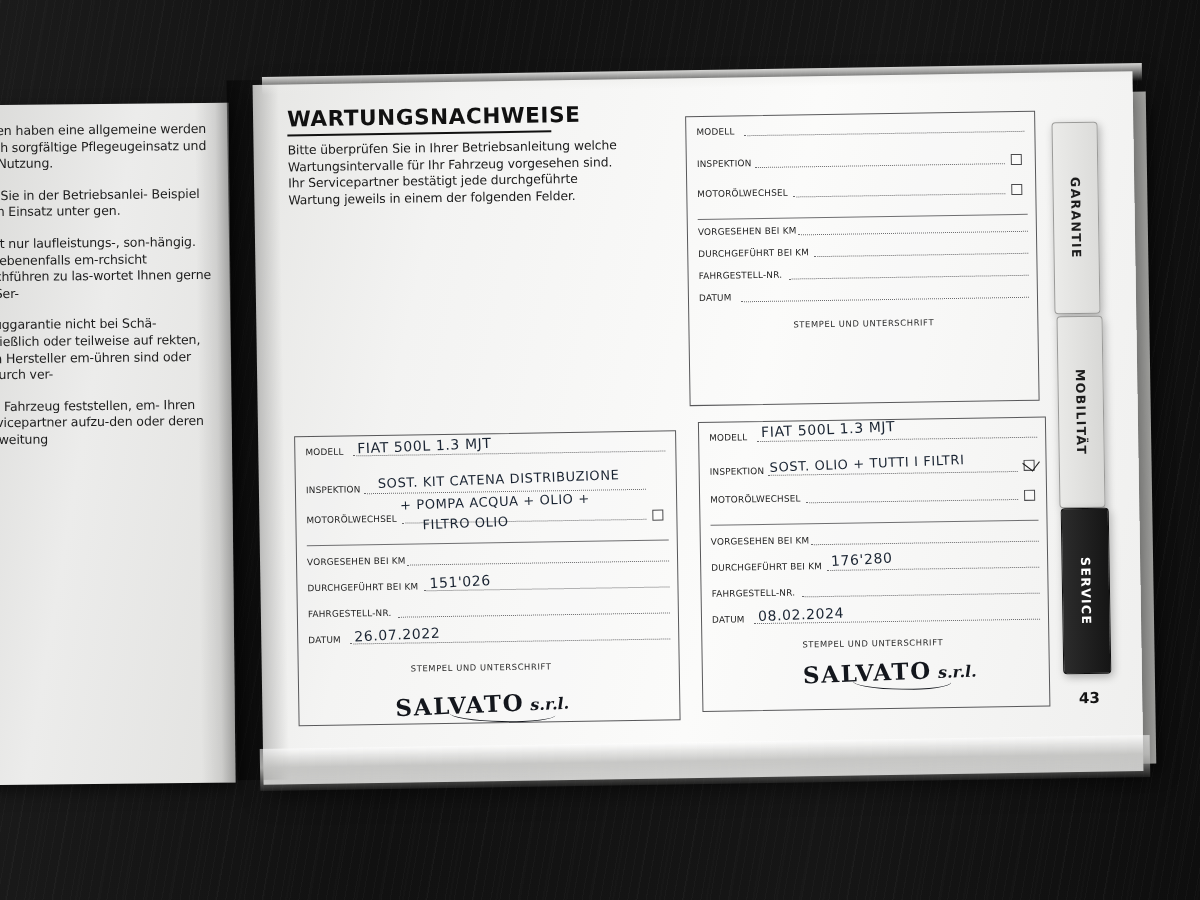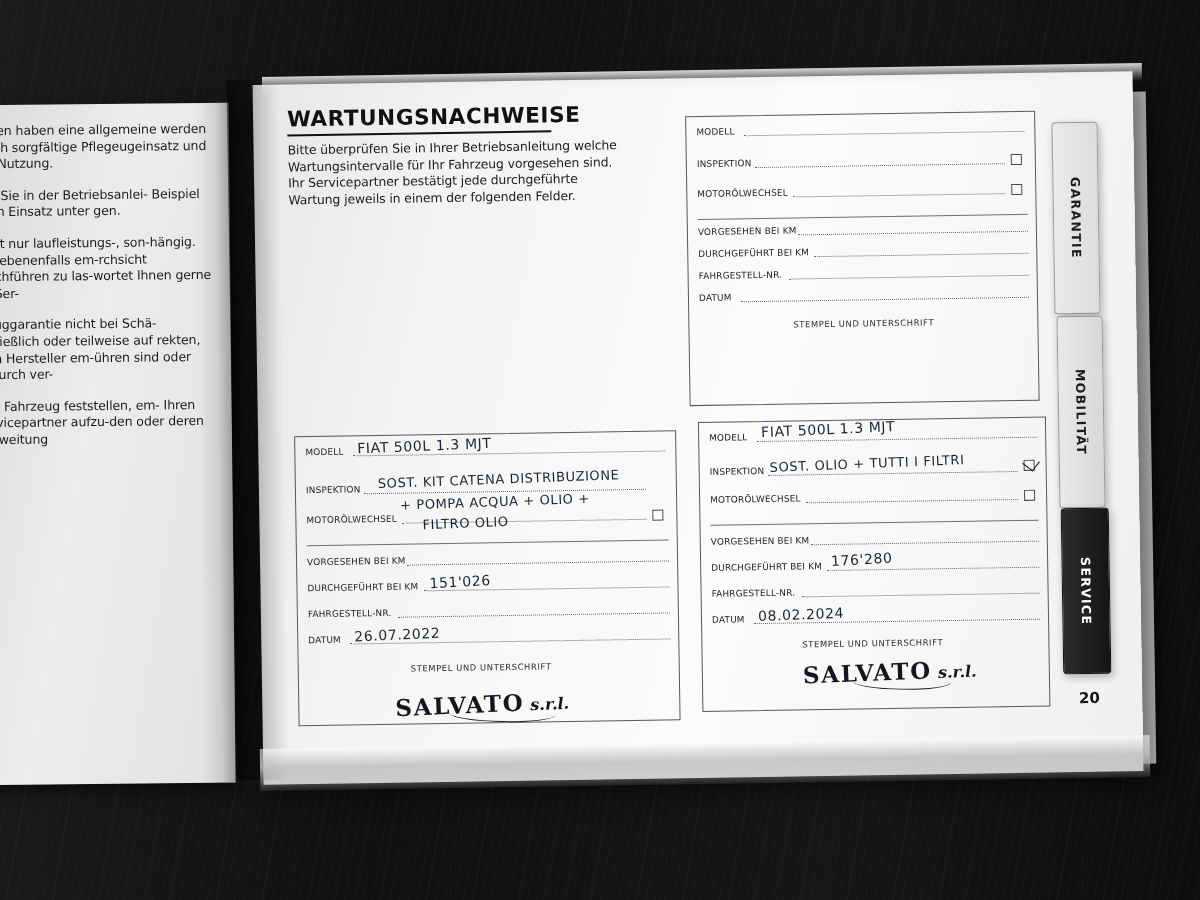--- a/index.html
+++ b/index.html
@@ -412,7 +412,7 @@
     <span>SERVICE</span>
   </div>
 
-  <div id="page-number">20</div>
+  <div id="page-number">43</div>
 
 </div>
 

